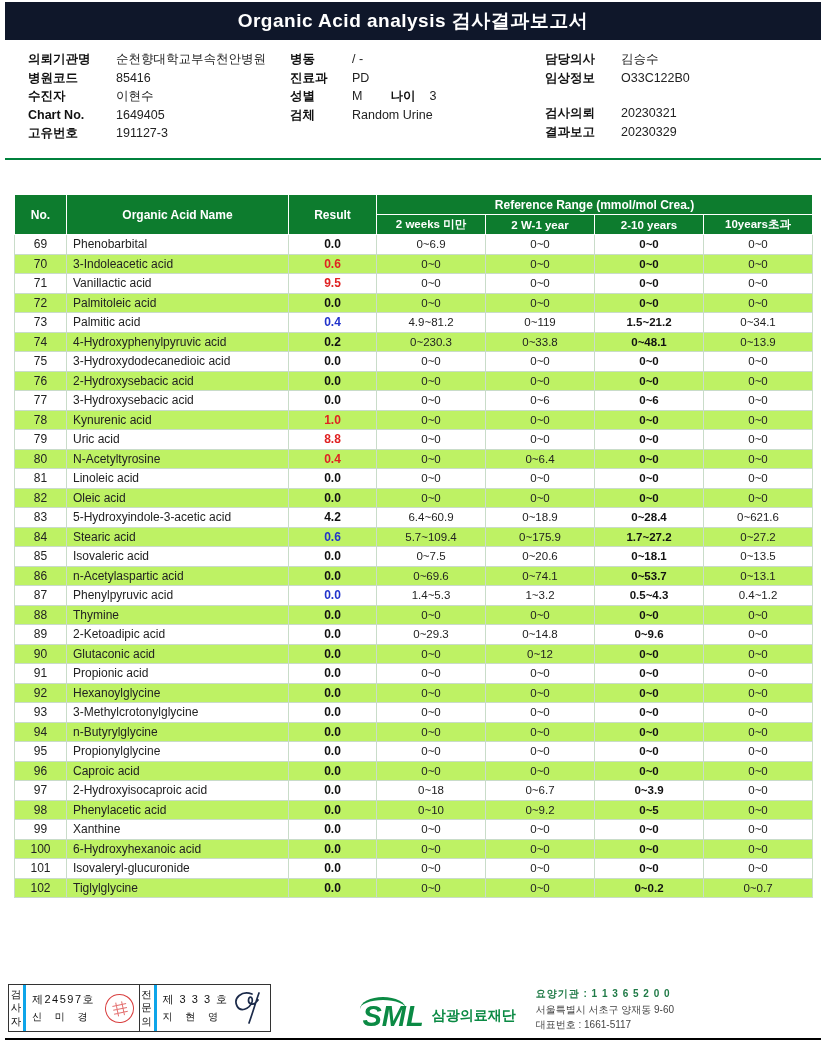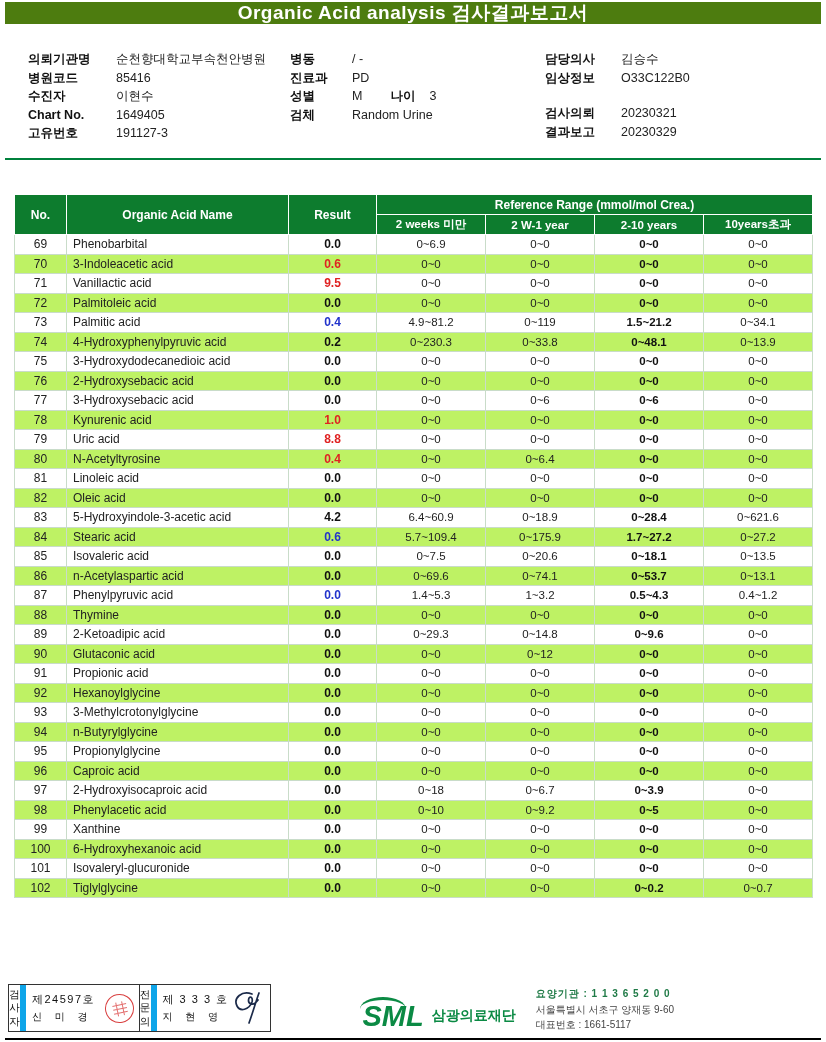--- a/index.html
+++ b/index.html
@@ -7,8 +7,8 @@
   .page { width:826px; height:1042px; position:relative; background:#fff; overflow:hidden; }
 
   
-  .banner { position:absolute; top:2px; left:5px; right:5px; height:22px;
-            background:#4d7c0f; display:flex; align-items:center; justify-content:center; }
+  .banner { position:absolute; top:2px; left:5px; right:5px; height:38px;
+            background:#0f172a; display:flex; align-items:center; justify-content:center; }
   .banner h1 { color:#fff; font-size:19px; font-weight:bold; letter-spacing:.5px; }
 
   

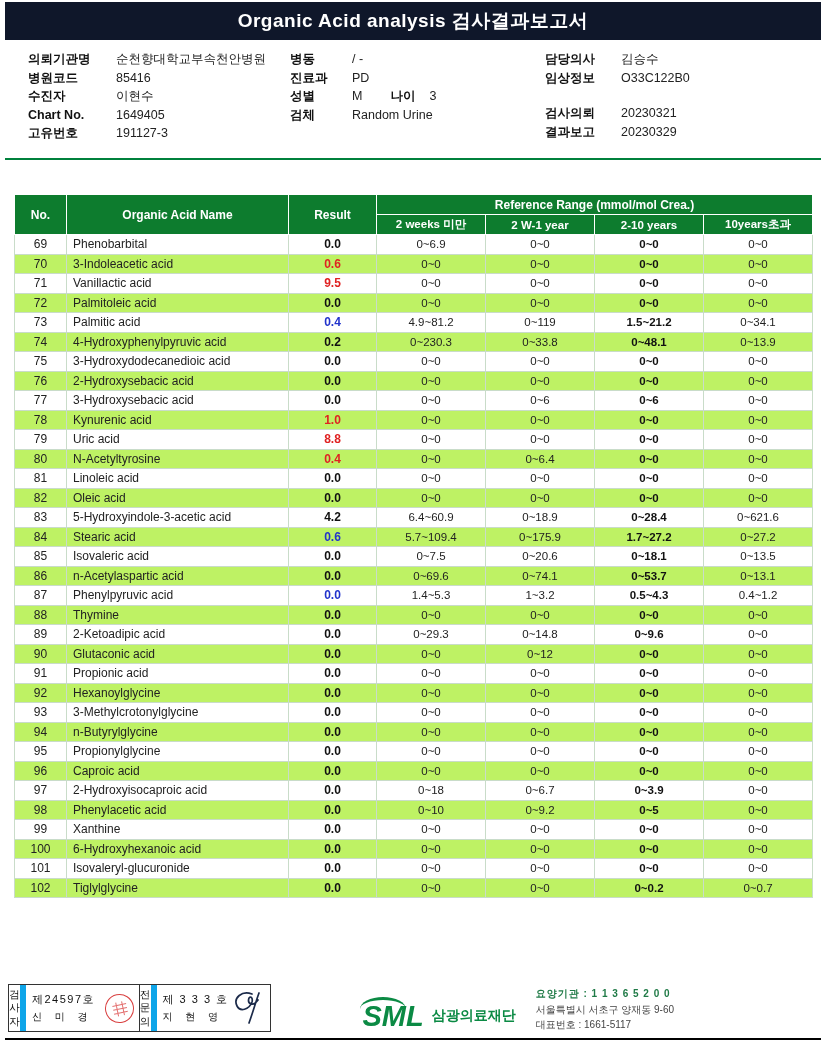--- a/index.html
+++ b/index.html
@@ -52,7 +52,7 @@
   .sign-box { display:flex; border:1.5px solid #333; height:48px; width:132px;
               position:relative; background:#fff; }
   .sign-box + .sign-box { margin-left:-1.5px; }
-  .role { width:17px; border-right:6px solid #0ea5e9; font-size:10.5px; line-height:1.3;
+  .role { width:17px; border-right:3px solid #0ea5e9; font-size:10.5px; line-height:1.3;
           display:flex; align-items:center; justify-content:center; text-align:center;
           word-break:break-all; padding:2px 1px; color:#111; }
   .cred { flex:1; display:flex; flex-direction:column; justify-content:center; padding-left:6px; }

